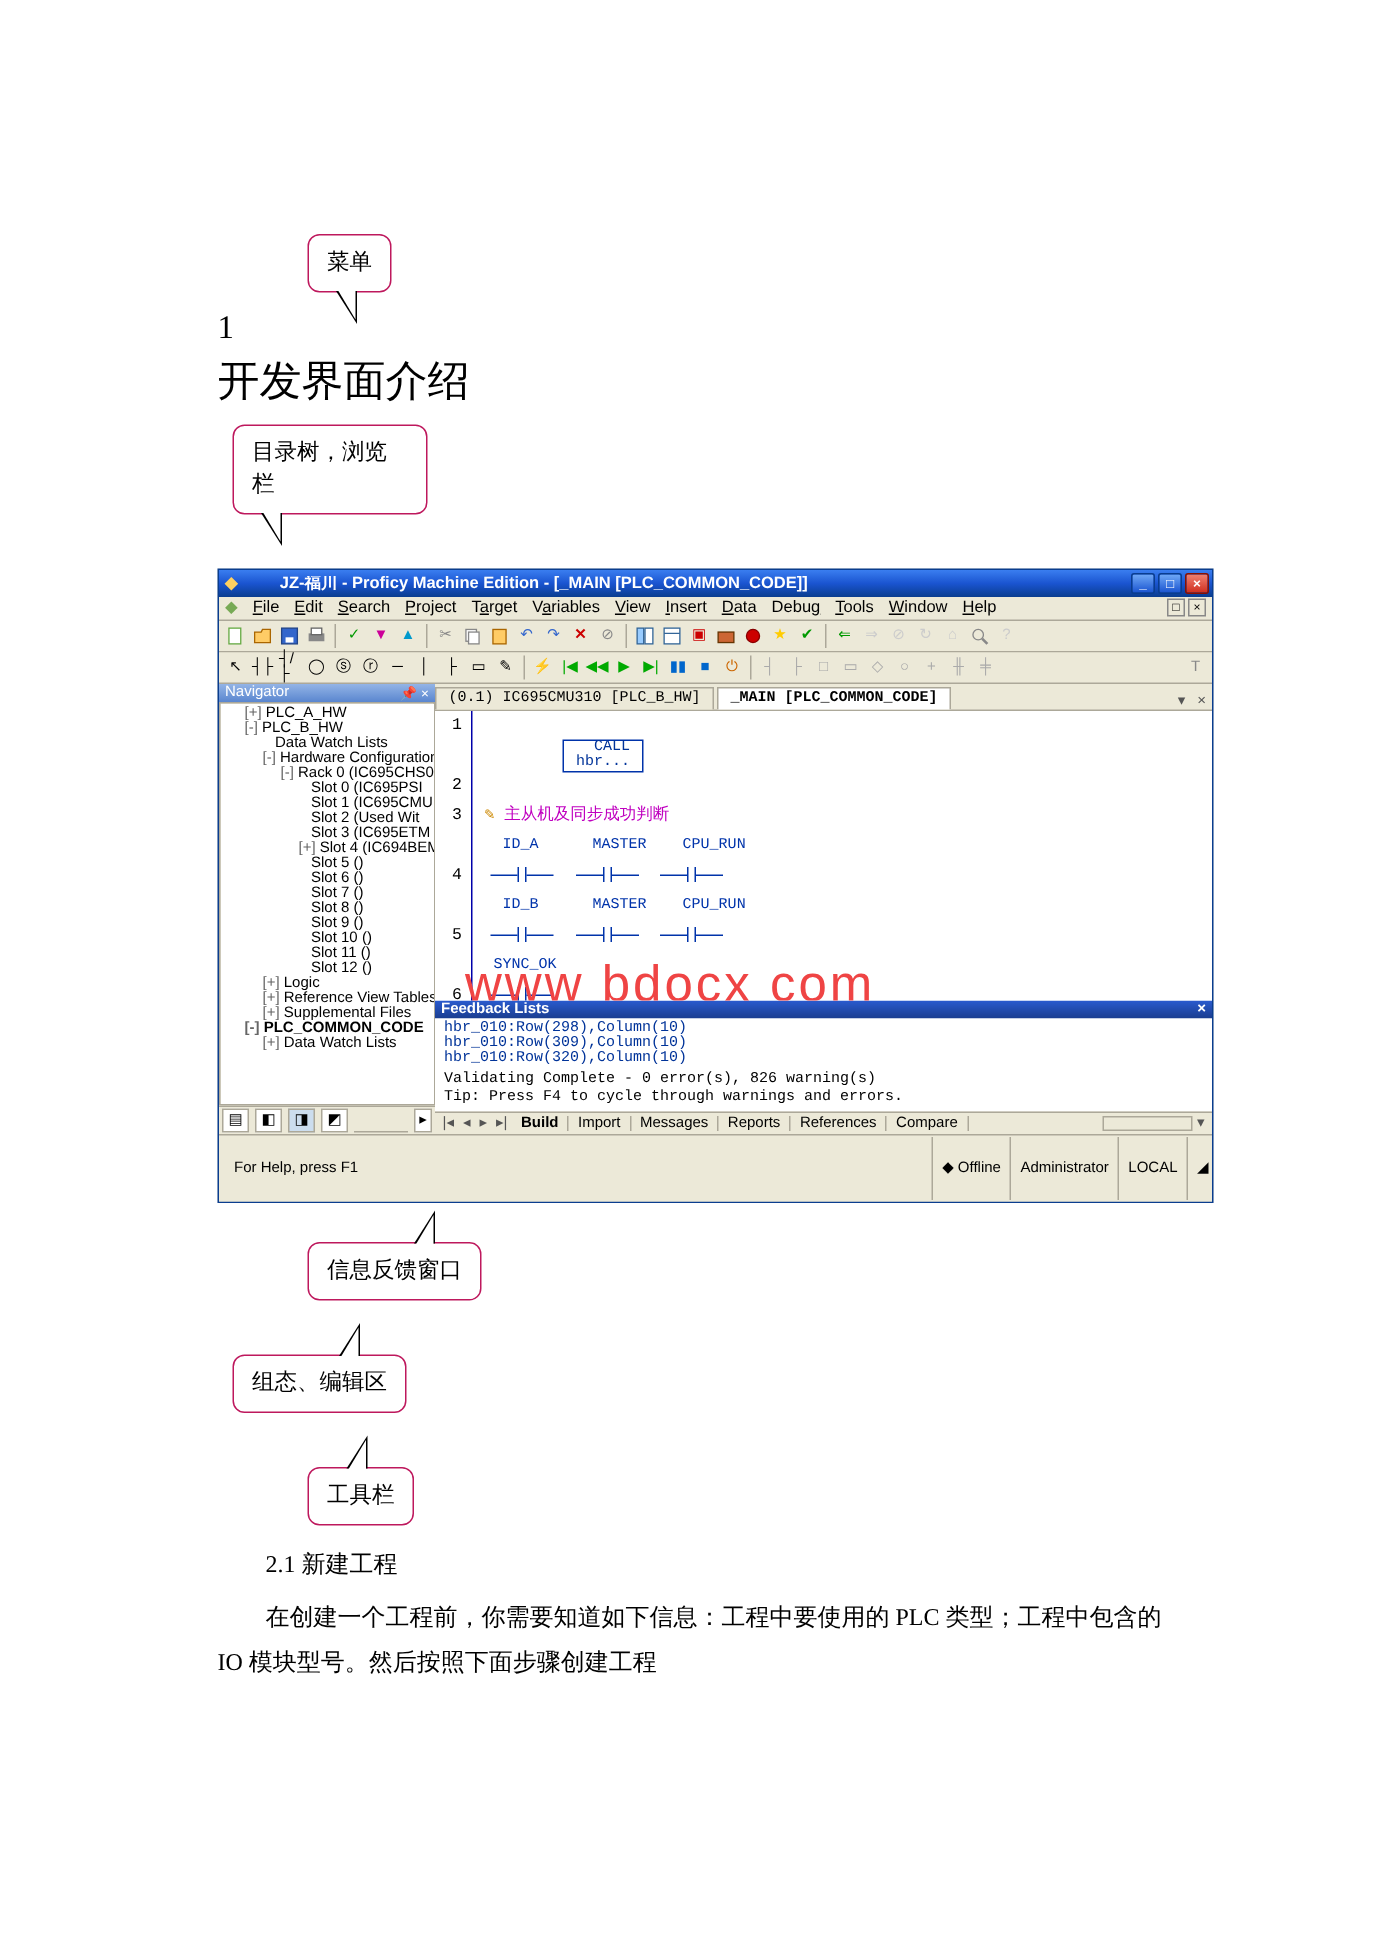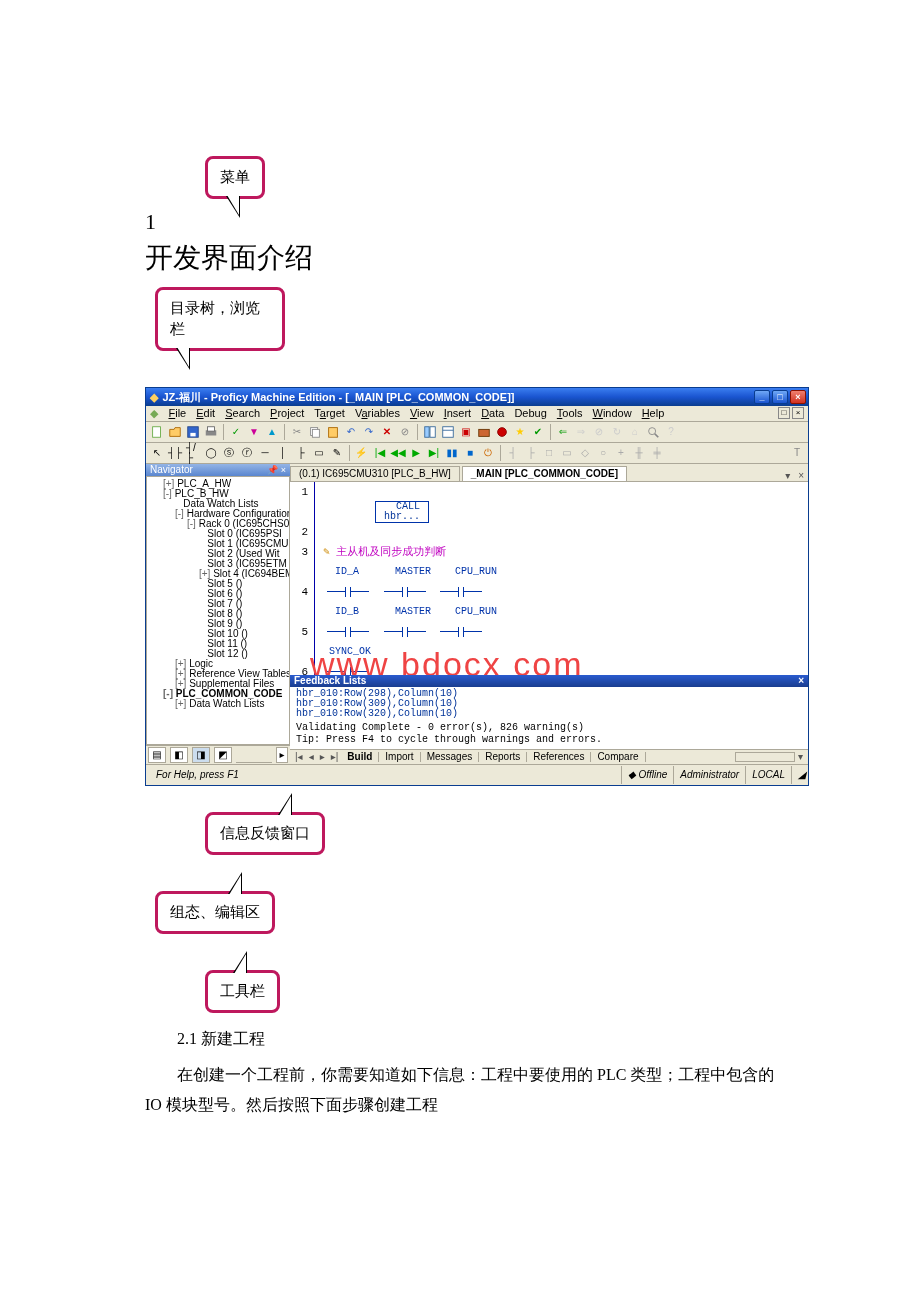--- a/index.html
+++ b/index.html
@@ -14,7 +14,7 @@
 
   
   .callout {
-    border: 3px solid #be185d;
+    border: 1px solid #be185d;
     border-radius: 8px;
     padding: 8px 12px;
     display: inline-block;

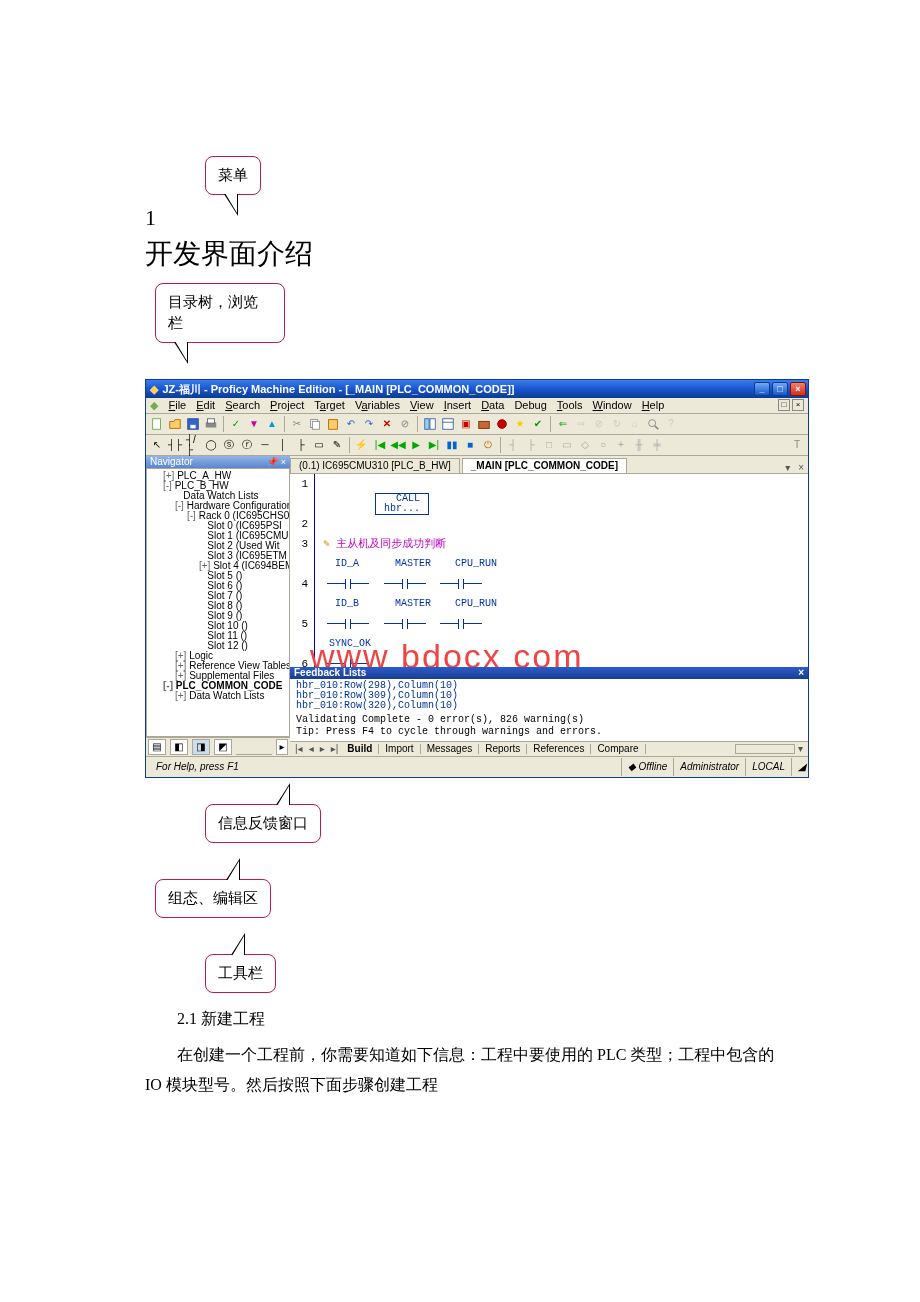--- a/index.html
+++ b/index.html
@@ -76,7 +76,7 @@
     padding: 0 2px 0 4px;
     font-weight: bold;
   }
-  .titlebar .title-text { flex: 1; white-space: nowrap; overflow: hidden; }
+  .titlebar .title-text { flex: 1; white-space: nowrap; overflow: hidden; margin-left: 24px; }
   .win-btns { display: flex; gap: 2px; }
   .win-btn {
     width: 16px; height: 14px;

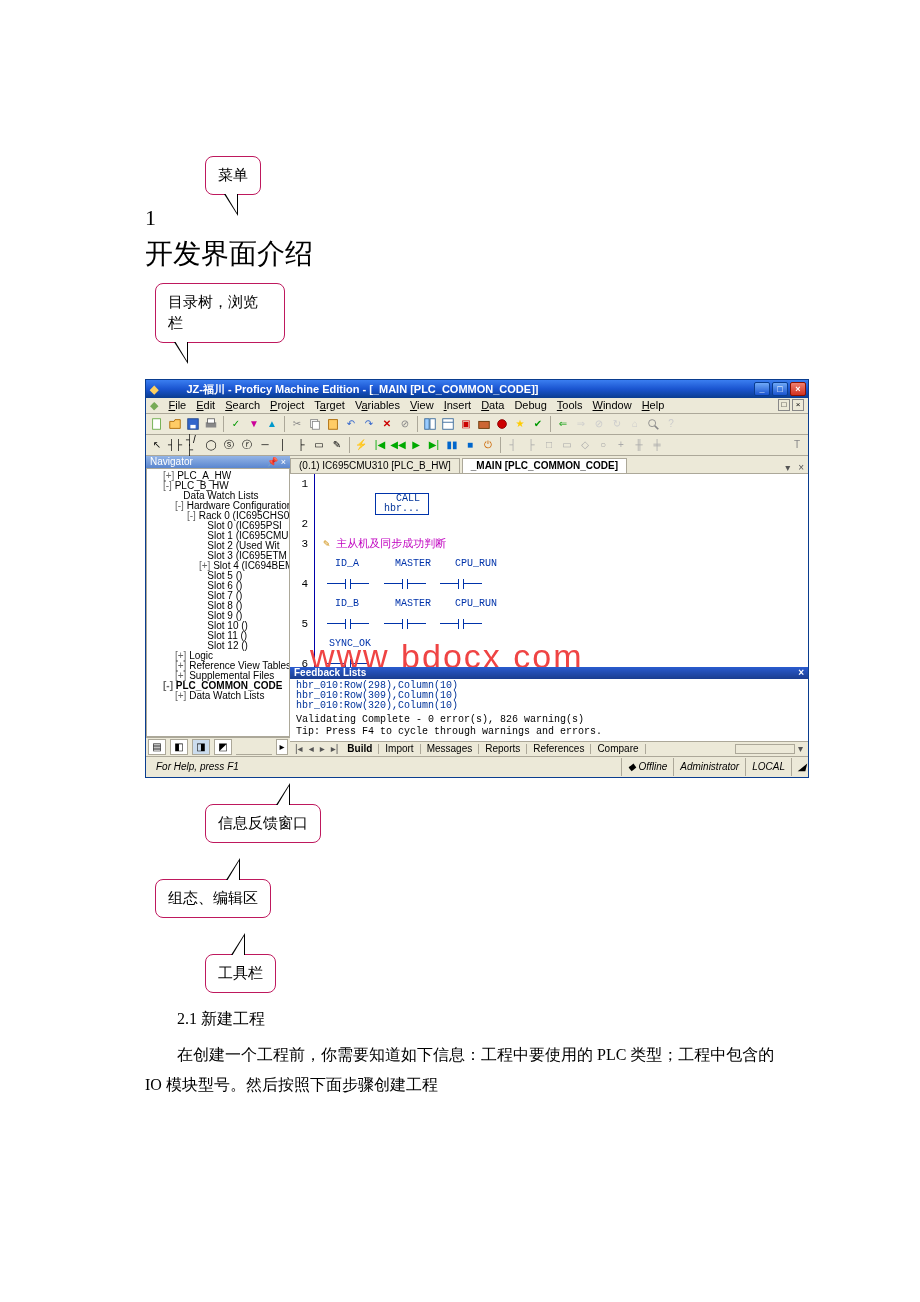--- a/index.html
+++ b/index.html
@@ -157,6 +157,7 @@
     padding:2px 8px; border:1px solid #aca899; border-bottom:none;
     background:#ece9d8; margin-right:2px;
     color:#000;
+    font-family:Liberation Mono, monospace;
   }
   .ed-tab.active { background:#fff; font-weight:bold;}
   .ed-tabs .spacer { flex:1; }

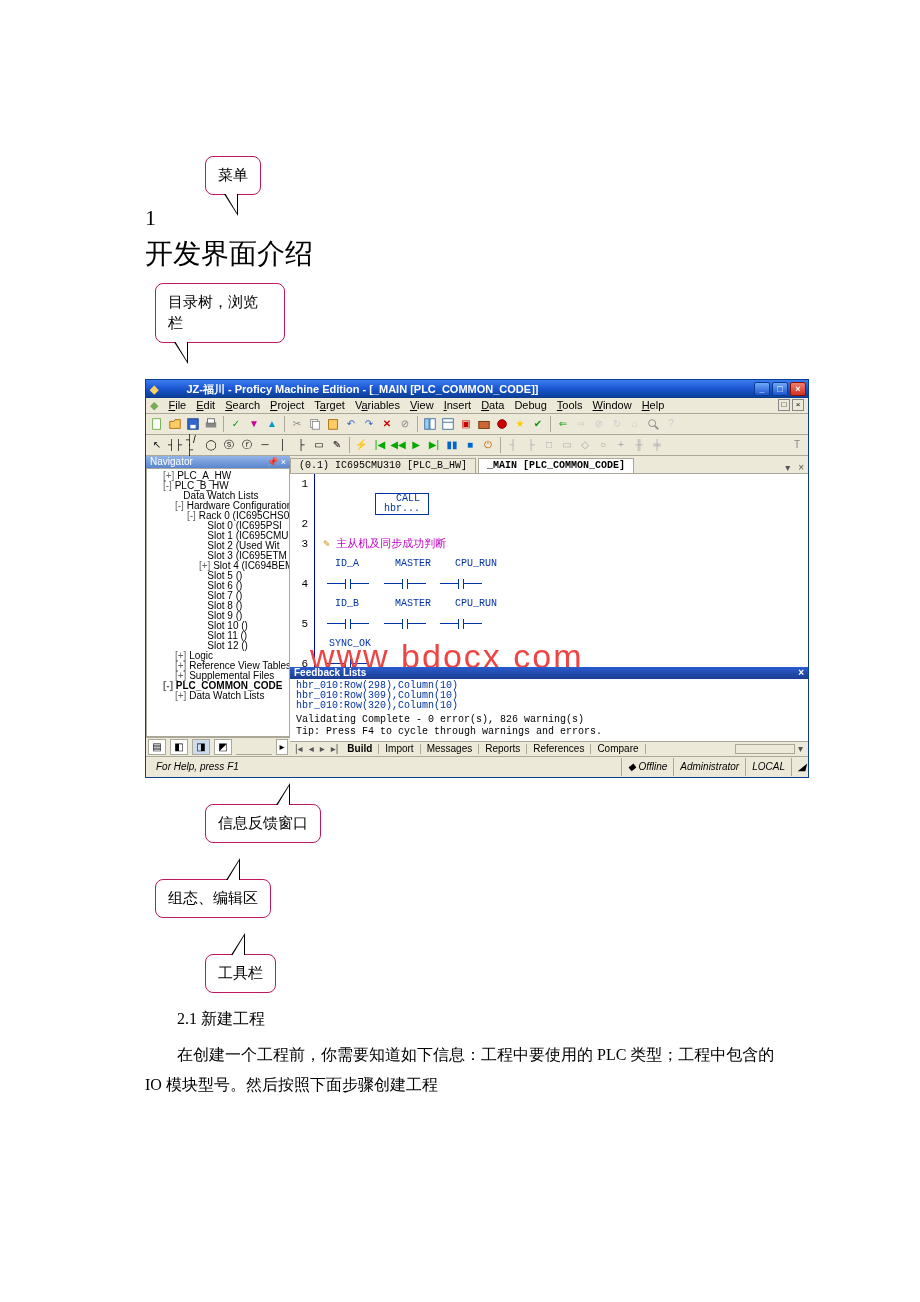--- a/index.html
+++ b/index.html
@@ -215,7 +215,7 @@
     display:flex; background:#ece9d8; border-top:1px solid #aca899;
     font-size:10px; padding:1px 4px; align-items:center;
   }
-  .statusbar .cell { padding:4px 6px; border-left:1px solid #aca899;font-style:italic;}
+  .statusbar .cell { padding:16px 6px; border-left:1px solid #aca899;}
   .statusbar .cell:first-child{border:none; flex:1;}
 
   

